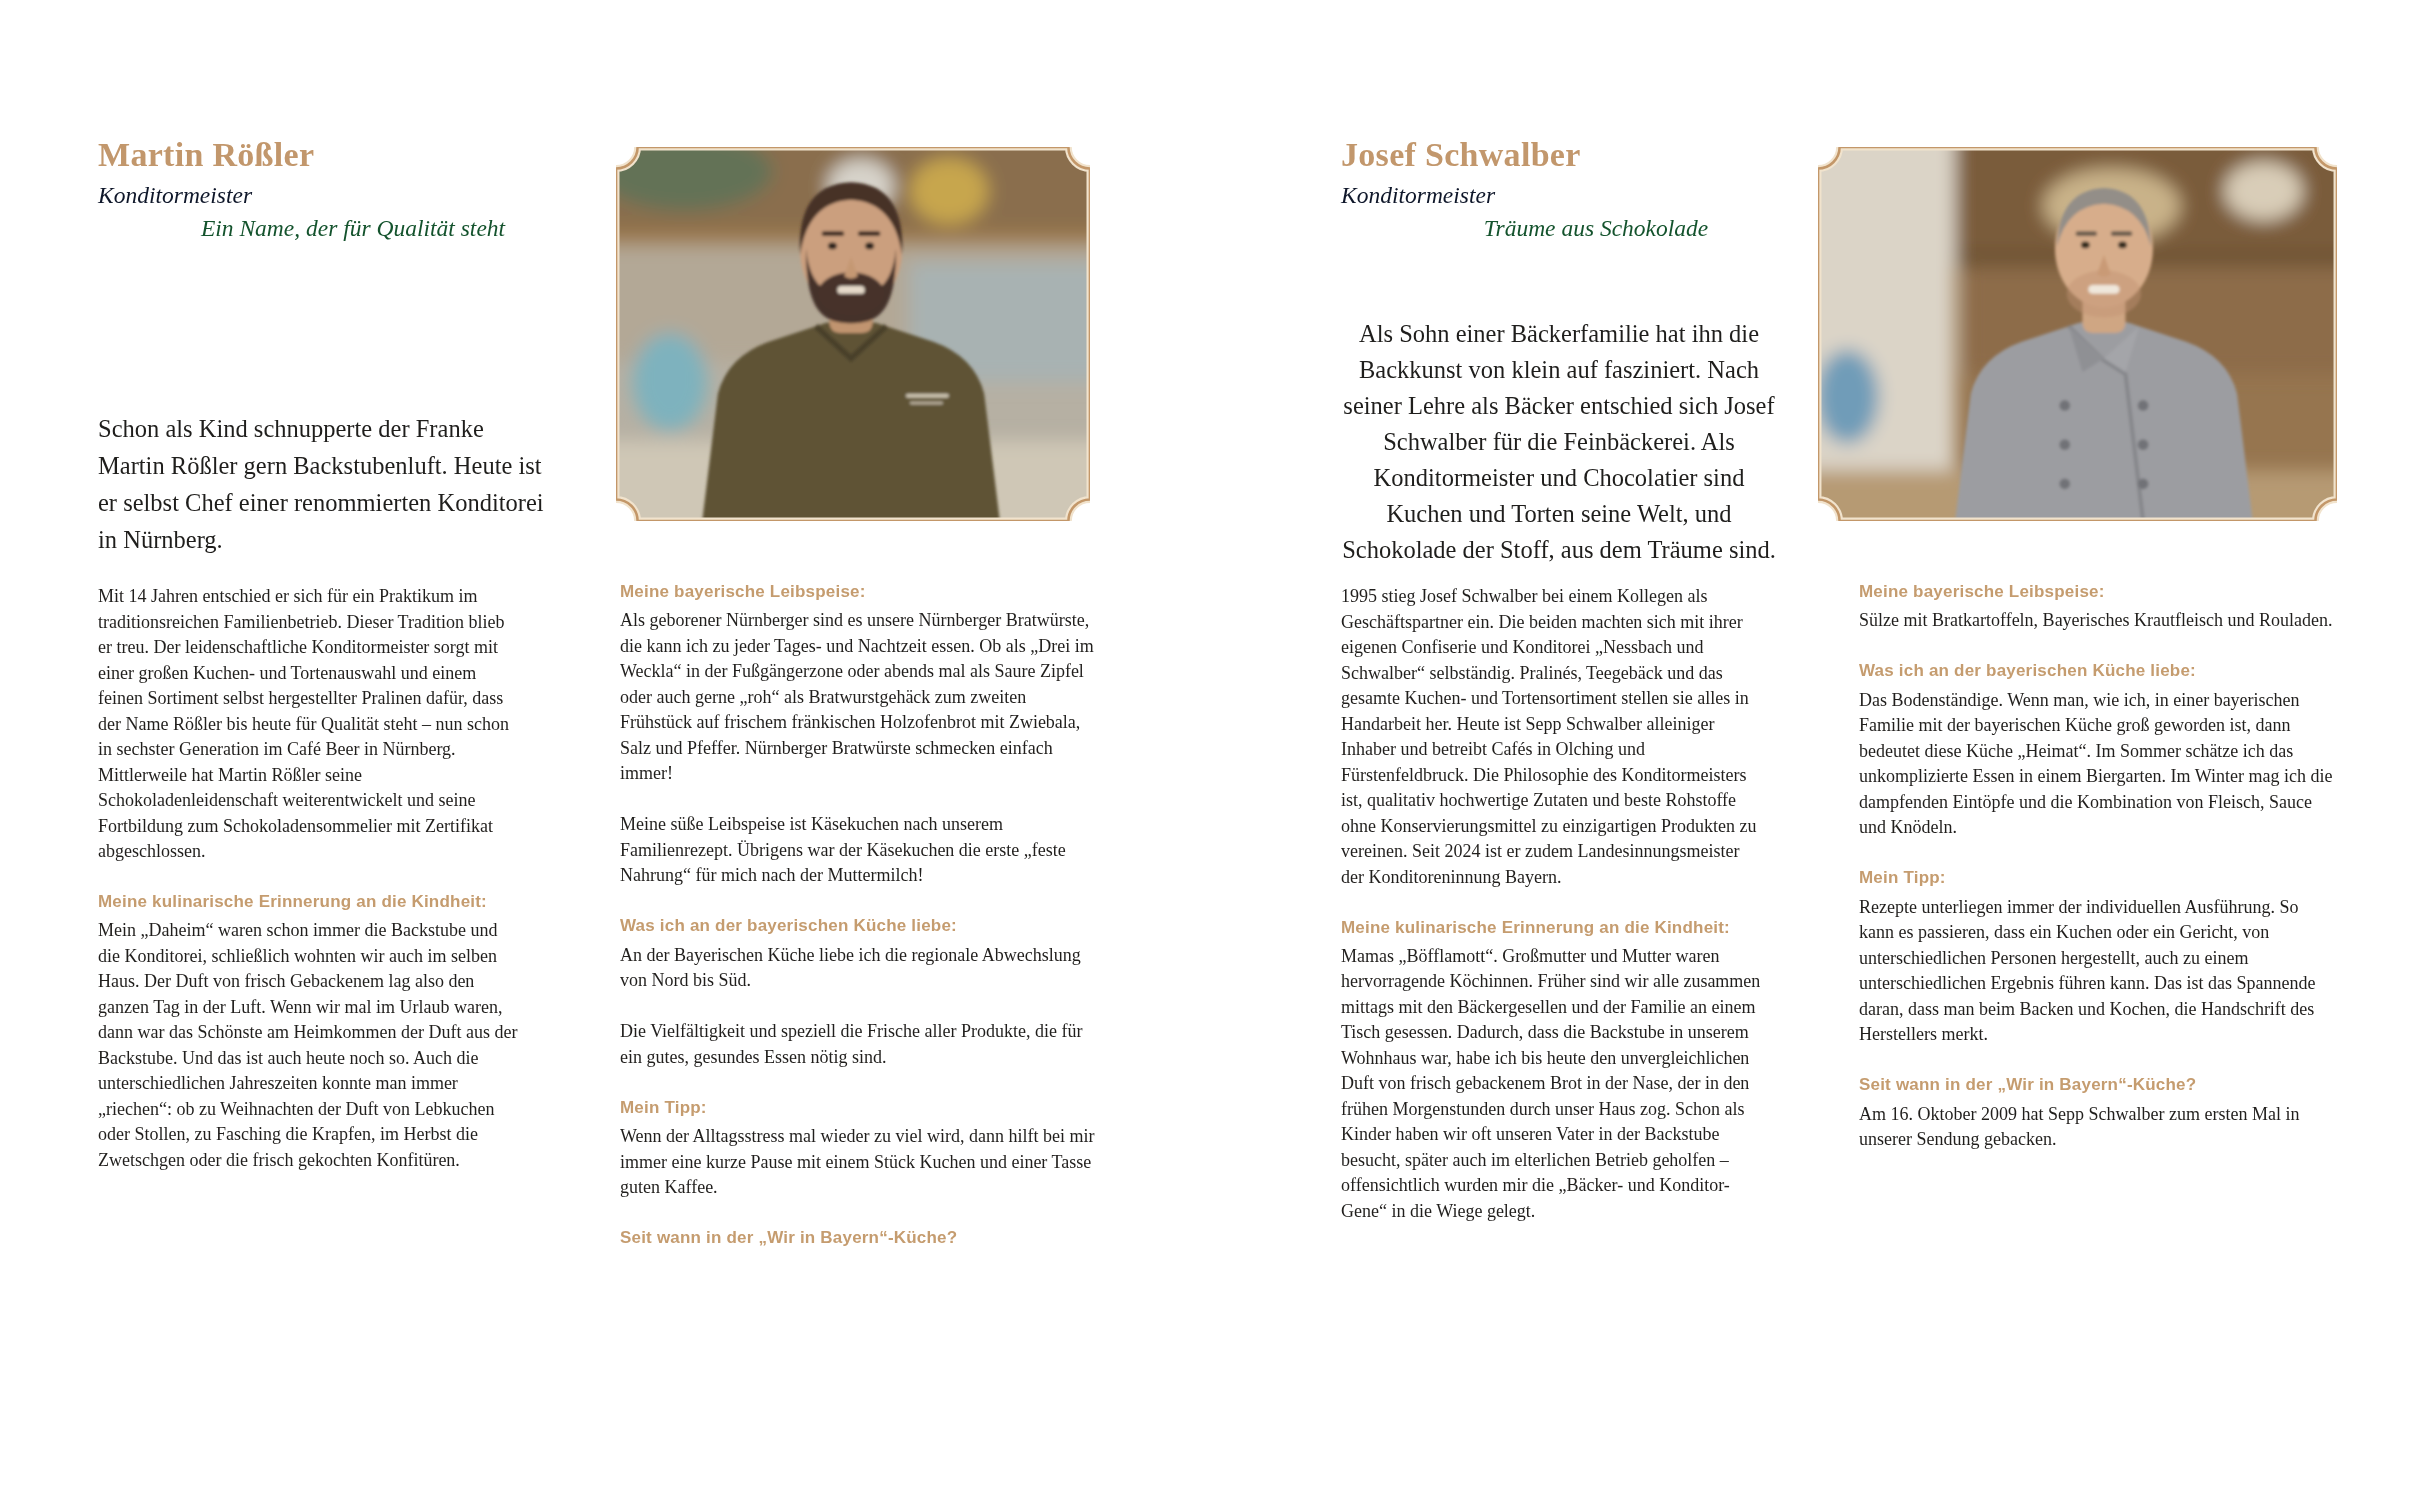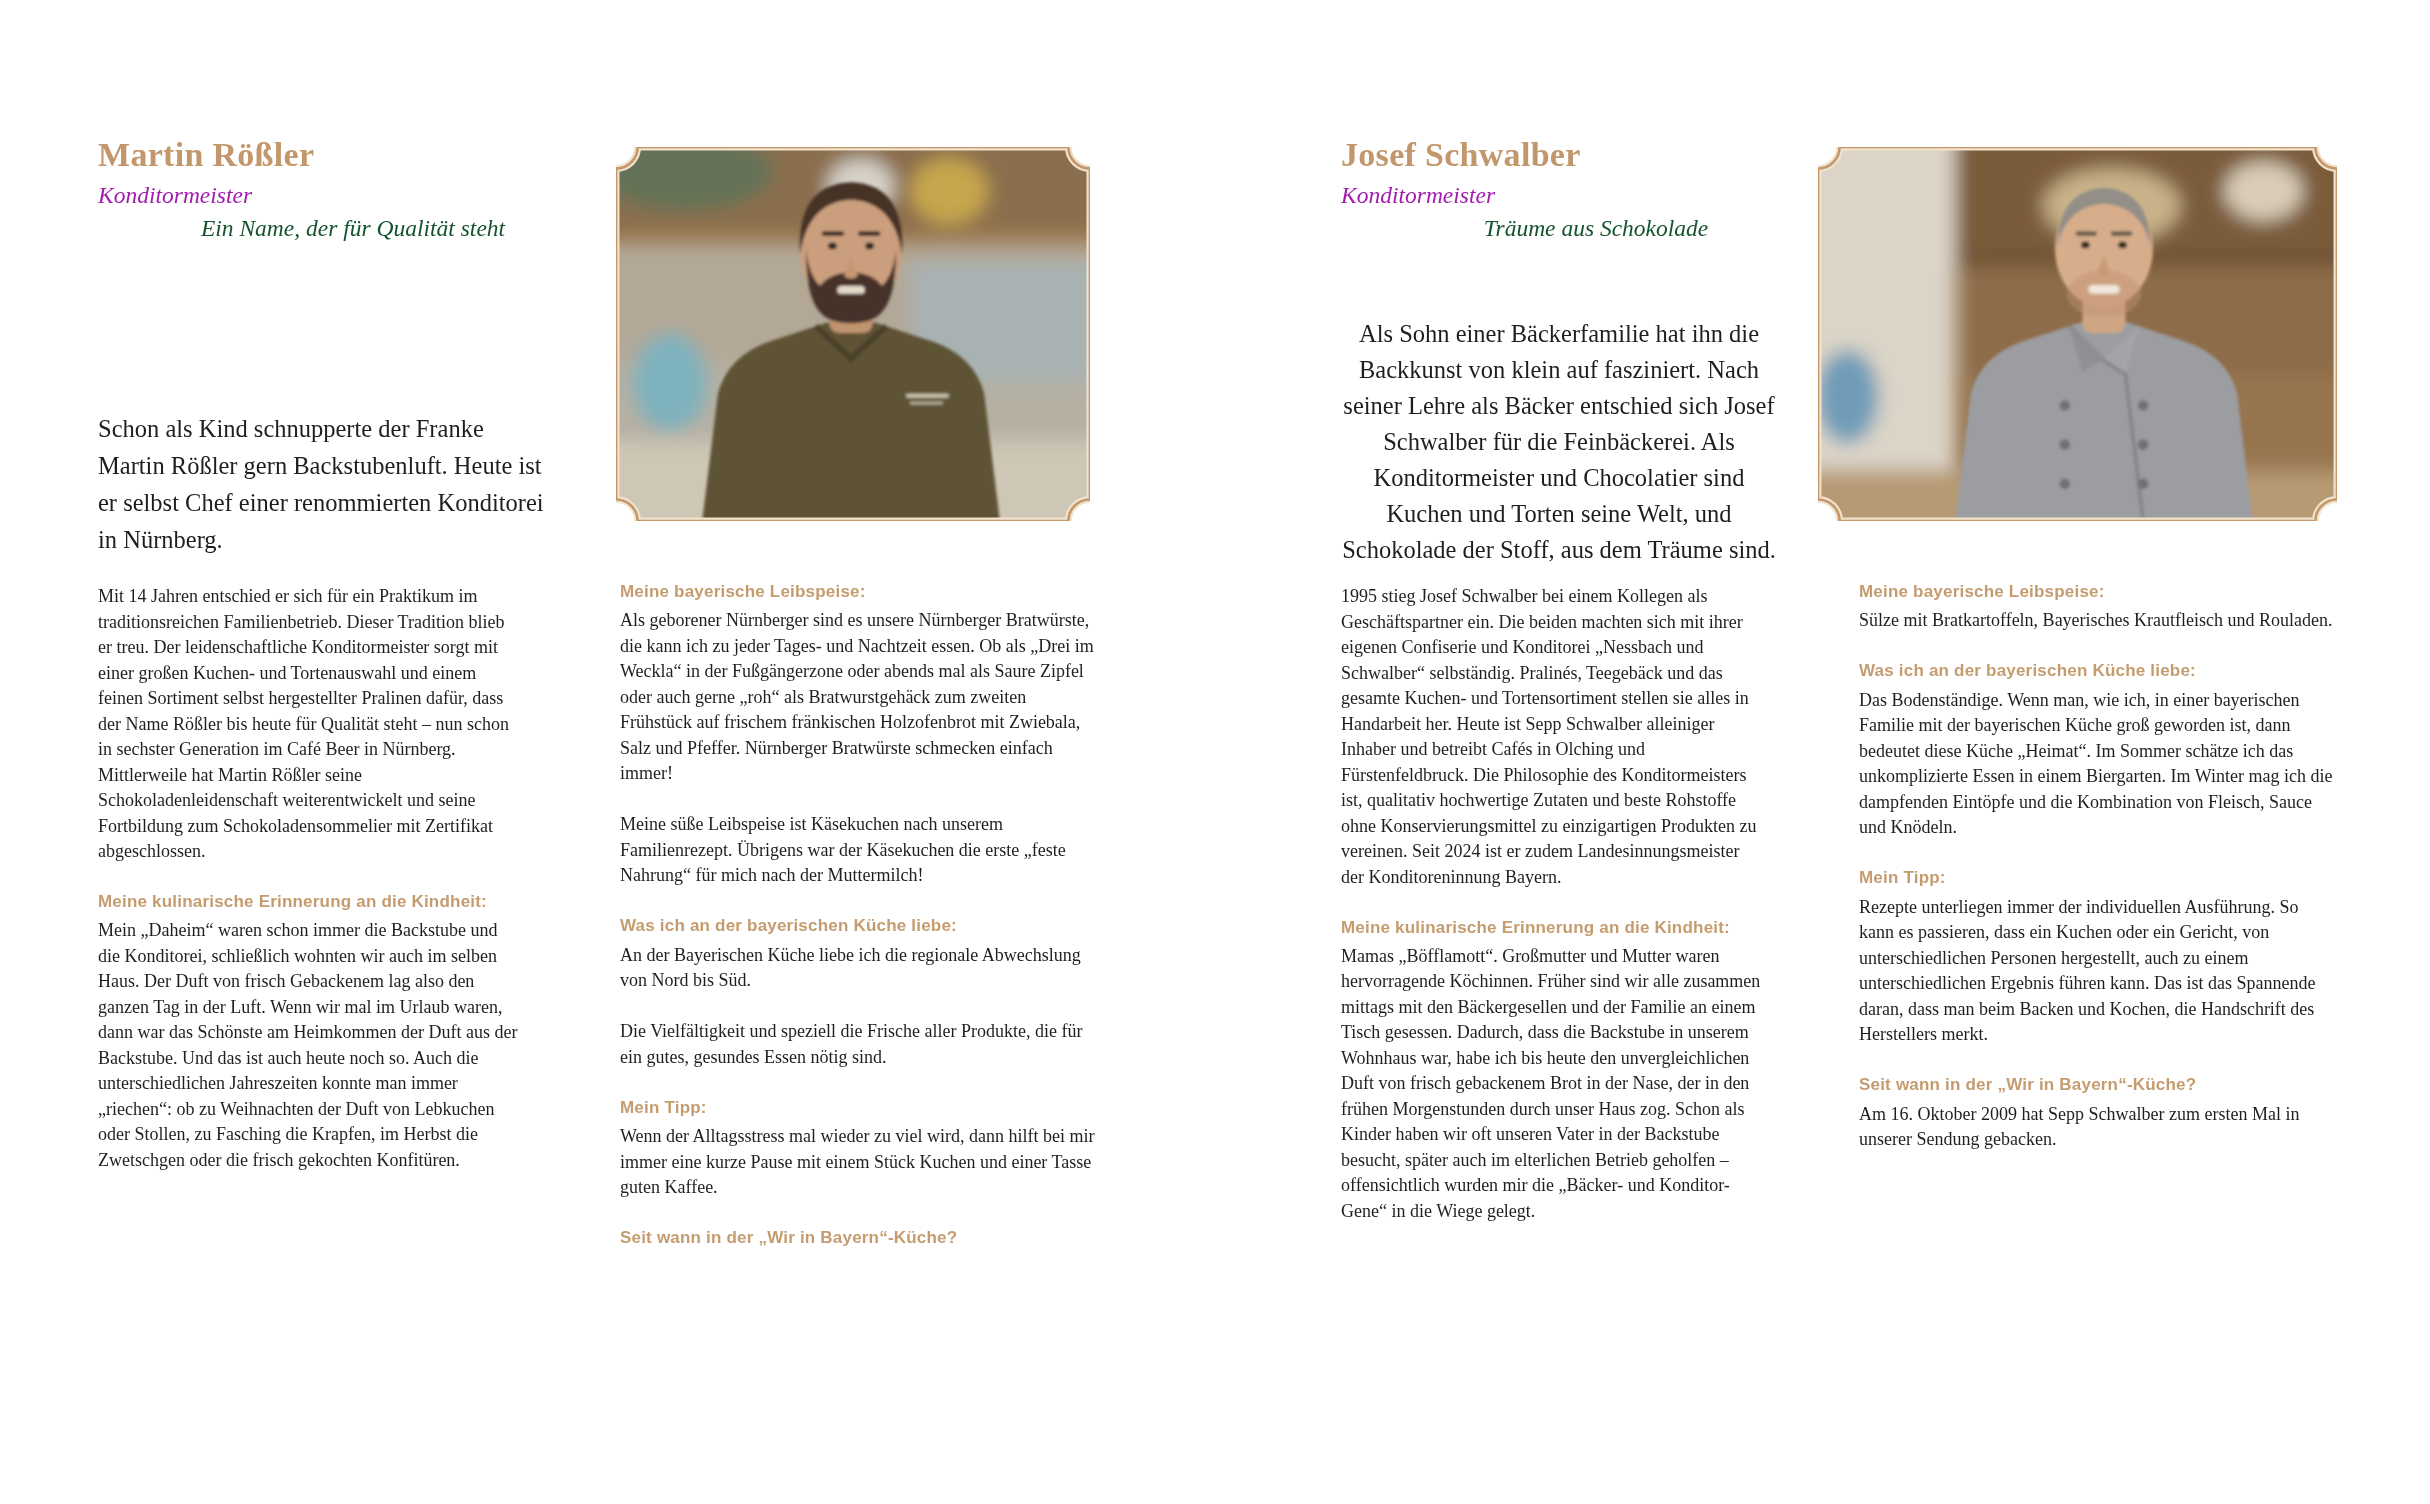--- a/index.html
+++ b/index.html
@@ -13,7 +13,7 @@
     font-size:34px;font-weight:700;color:#c2976c;letter-spacing:0.3px;margin:0;line-height:39px;
   }
   .profile-subtitle{
-    font-size:23.5px;font-style:italic;color:#a21caf;margin-top:8.8px;line-height:25.5px;
+    font-size:23.5px;font-style:italic;color:#0f172a;margin-top:8.8px;line-height:25.5px;
   }
   .profile-tagline{
     font-size:23.5px;font-style:italic;color:#14532d;margin-top:7.8px;line-height:25.5px;text-align:center;

